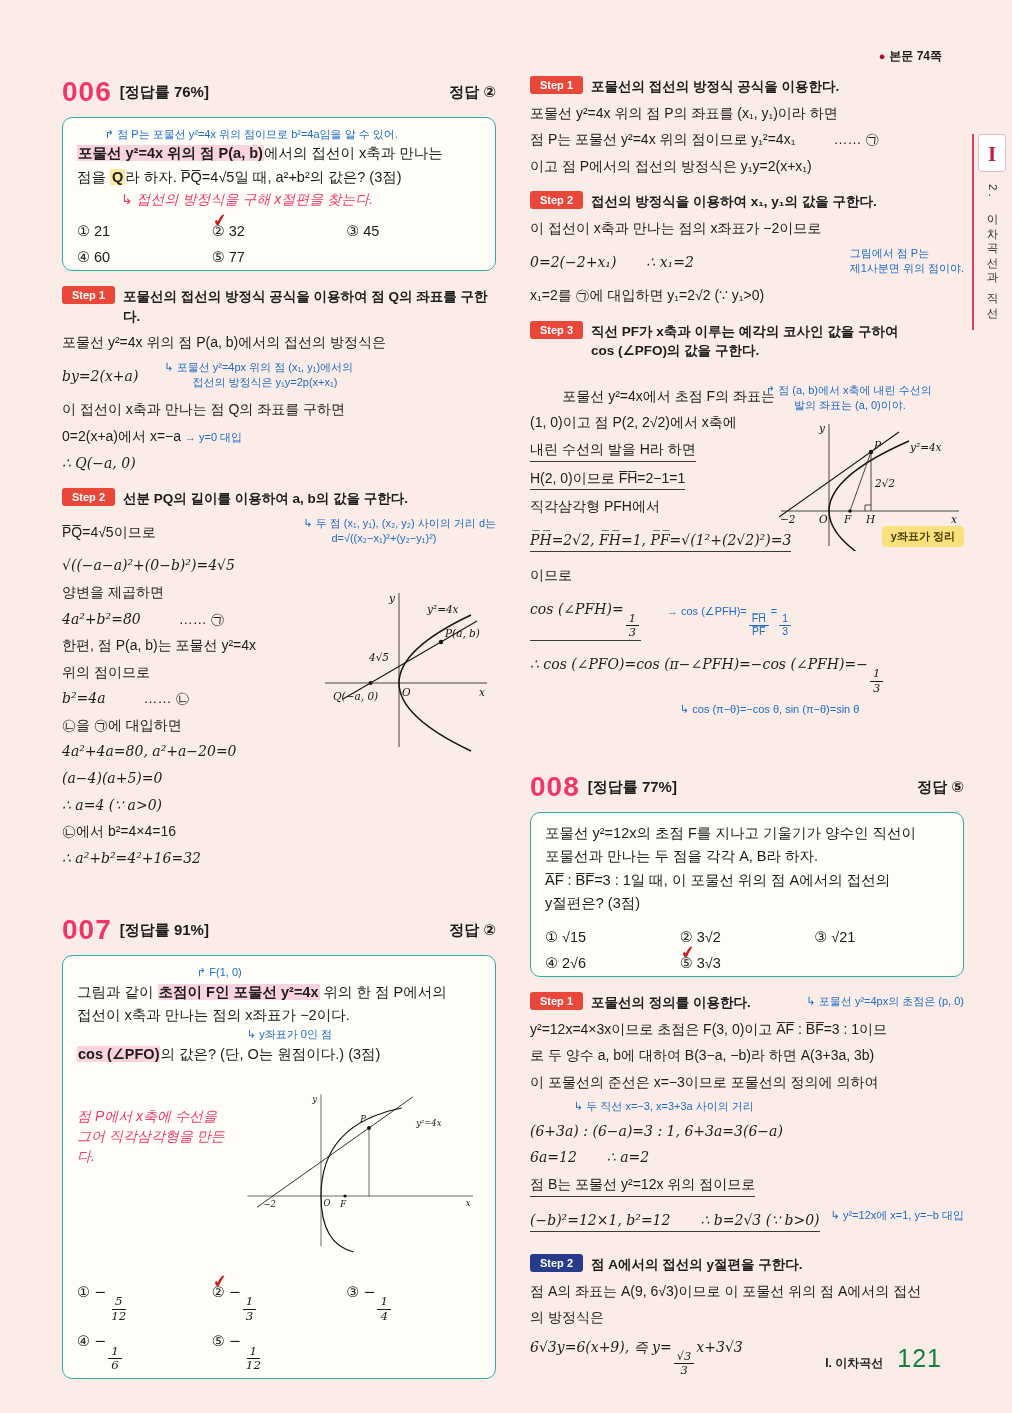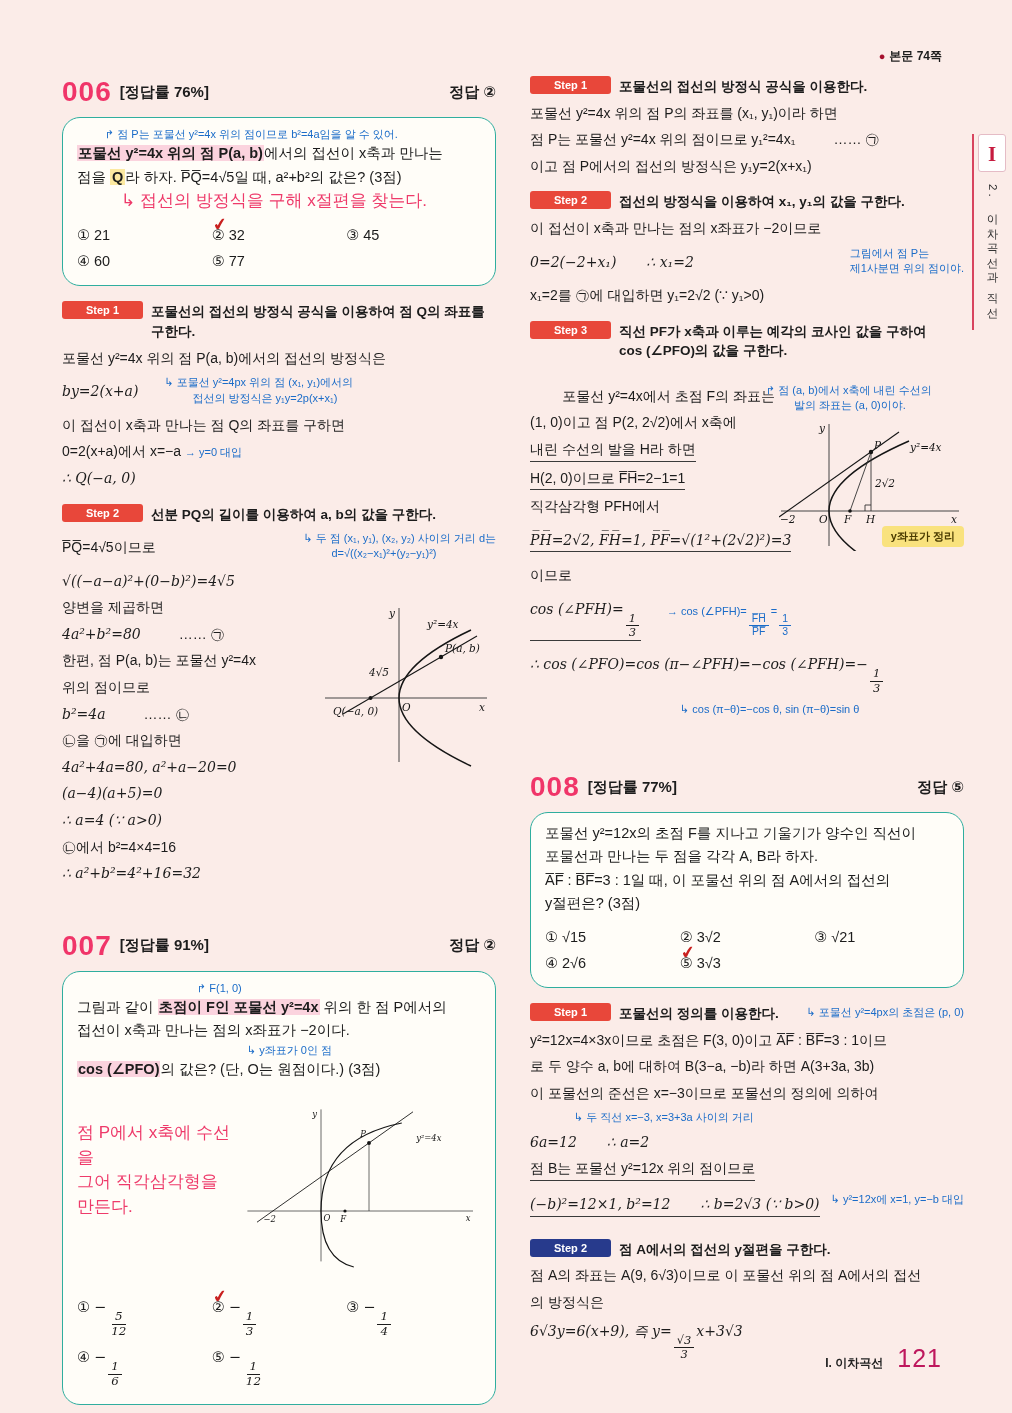--- a/index.html
+++ b/index.html
@@ -54,7 +54,7 @@
 
   
   .step-row { display:flex; align-items:flex-start; gap:8px; margin:15px 0 7px; }
-  .badge { background:#e8473a; color:#fff; font-size:11px; font-weight:bold; padding:3px 24px; border-radius:3px; white-space:nowrap; flex:none; }
+  .badge { background:#e8473a; color:#fff; font-size:11px; font-weight:bold; padding:3px 10px; border-radius:3px; white-space:nowrap; flex:none; }
   .badge.navy { background:#273a8c; }
   .step-title { font-size:13.5px; font-weight:bold; line-height:1.45; padding-top:1px; }
   .sline { font-size:14px; line-height:1.4; margin:7px 0; }

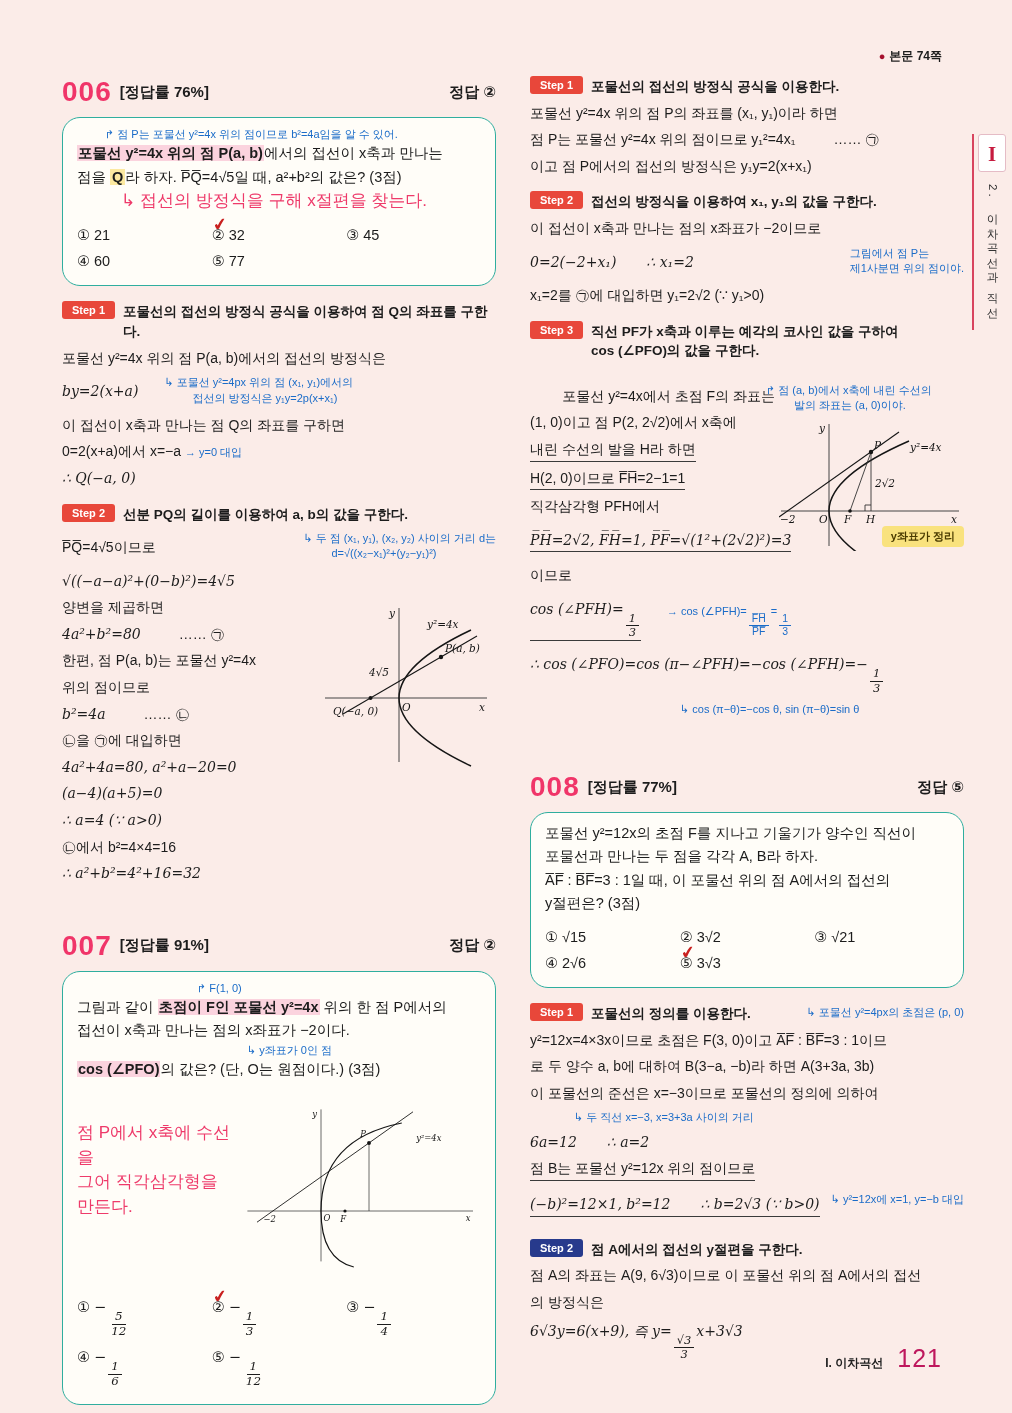--- a/index.html
+++ b/index.html
@@ -36,7 +36,7 @@
   .ans  { margin-left:auto; font-size:15px; font-weight:bold; }
 
   
-  .qbox { background:#fffdf8; border:1.6px solid #2fae9f; border-radius:18px; padding:9px 14px 11px; }
+  .qbox { background:#fffdf8; border:1.6px solid #2fae9f; border-radius:10px; padding:9px 14px 0; }
   .stmt { font-size:14.5px; line-height:1.6; }
   .hlp { background:#fbd3de; font-weight:bold; padding:0 1px; }
   .hly { background:#fce9a0; font-weight:bold; padding:0 2px; }

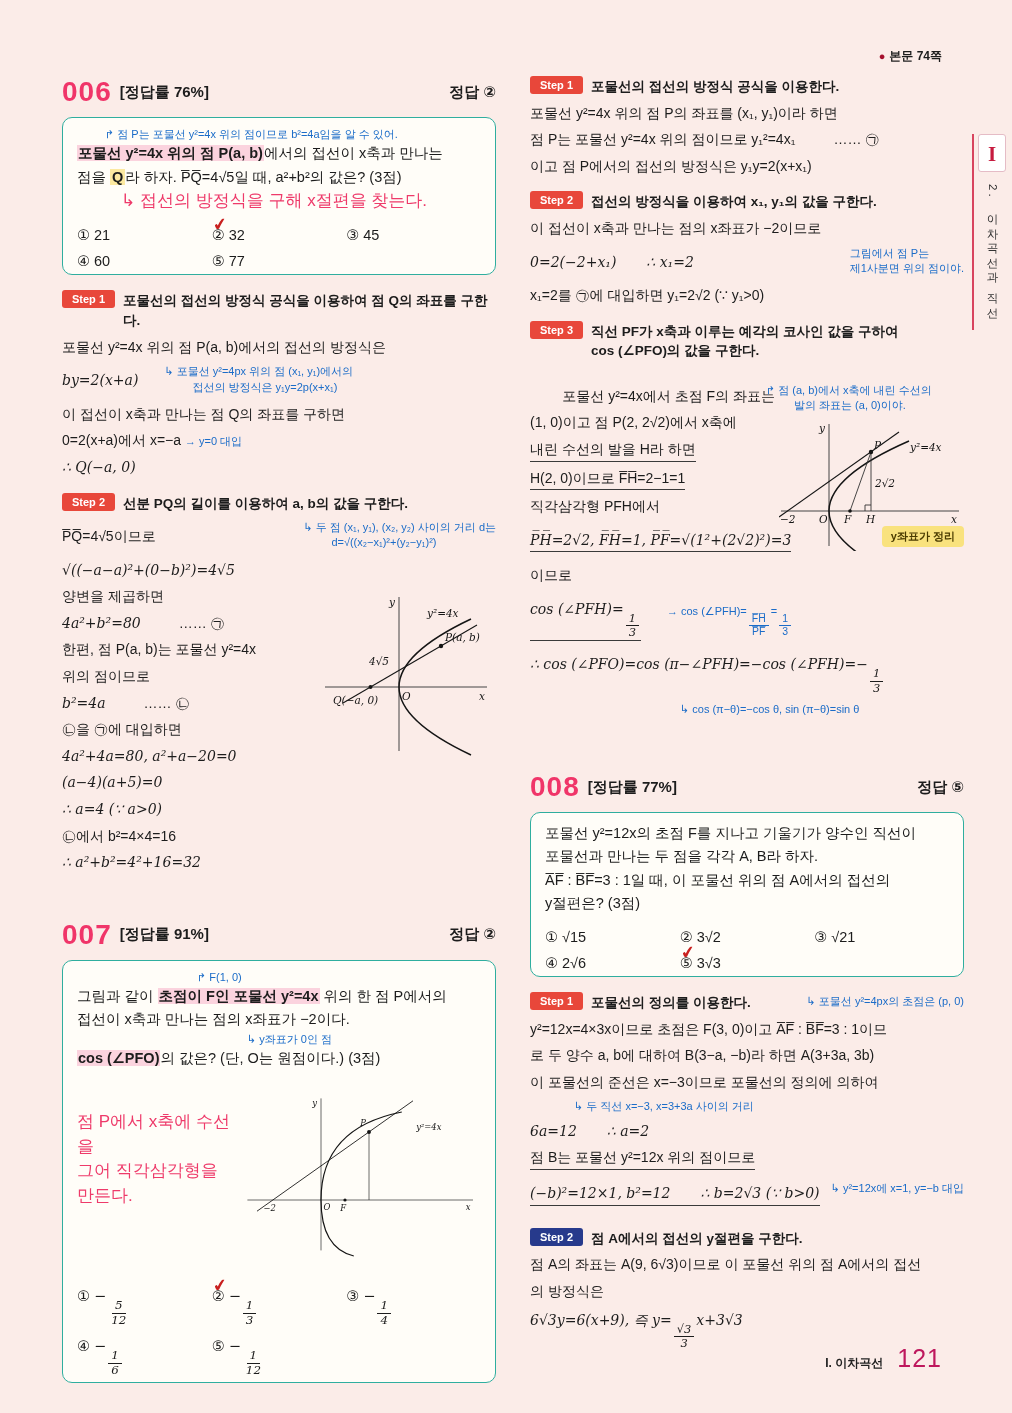--- a/index.html
+++ b/index.html
@@ -43,7 +43,7 @@
 
   
   .nb { color:#1b6cc8; font-size:11px; line-height:1.4; }
-  .nm { color:#ee3a6a; font-size:17px; line-height:1.45; }
+  .nm { color:#ee3a6a; font-size:14px; line-height:1.45;font-style:italic; }
   .ind1 { margin-left:28px; } .ind2 { margin-left:44px; }
   .ind3 { margin-left:120px; } .ind4 { margin-left:170px; } .ind5 { margin-left:150px; }
 

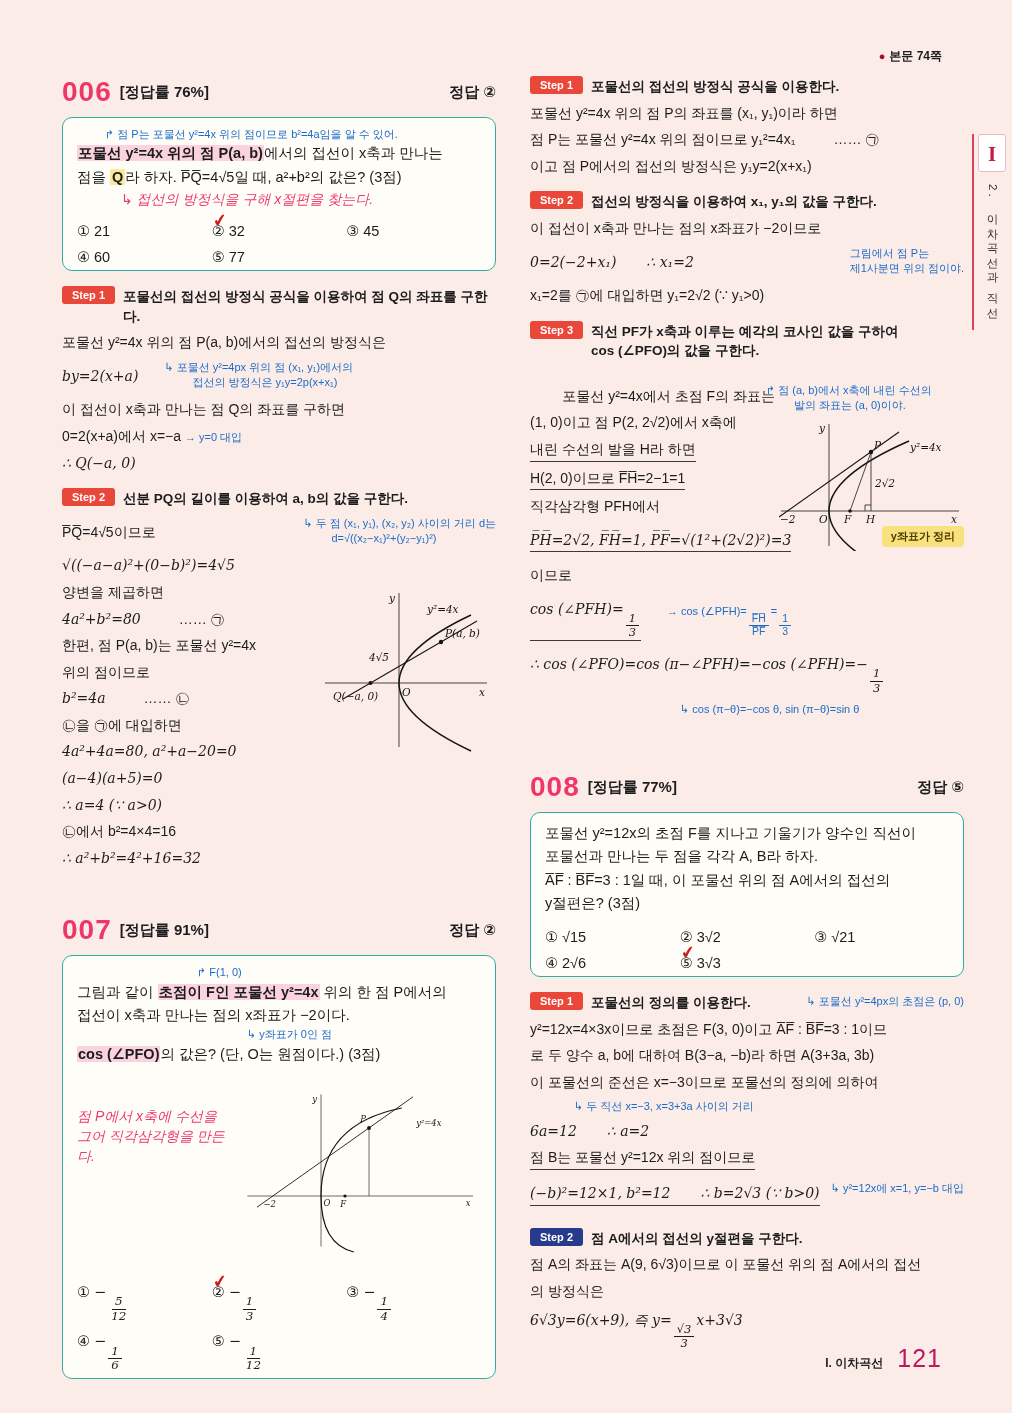--- a/index.html
+++ b/index.html
@@ -355,6 +355,7 @@
   <div class="sline">로 두 양수 a, b에 대하여 B(3−a, −b)라 하면 A(3+3a, 3b)</div>
   <div class="sline">이 포물선의 준선은 x=−3이므로 포물선의 정의에 의하여</div>
   <div class="nb ind2">↳ 두 직선 x=−3, x=3+3a 사이의 거리</div>
+  <div class="sline fm">(6+3a) : (6−a)=3 : 1, 6+3a=3(6−a)</div>
   <div class="sline fm"><span>6a=12</span><span class="sp">∴ a=2</span></div>
   <div class="sline"><span class="ul">점 B는 포물선 y²=12x 위의 점이므로</span></div>
   <div class="row">

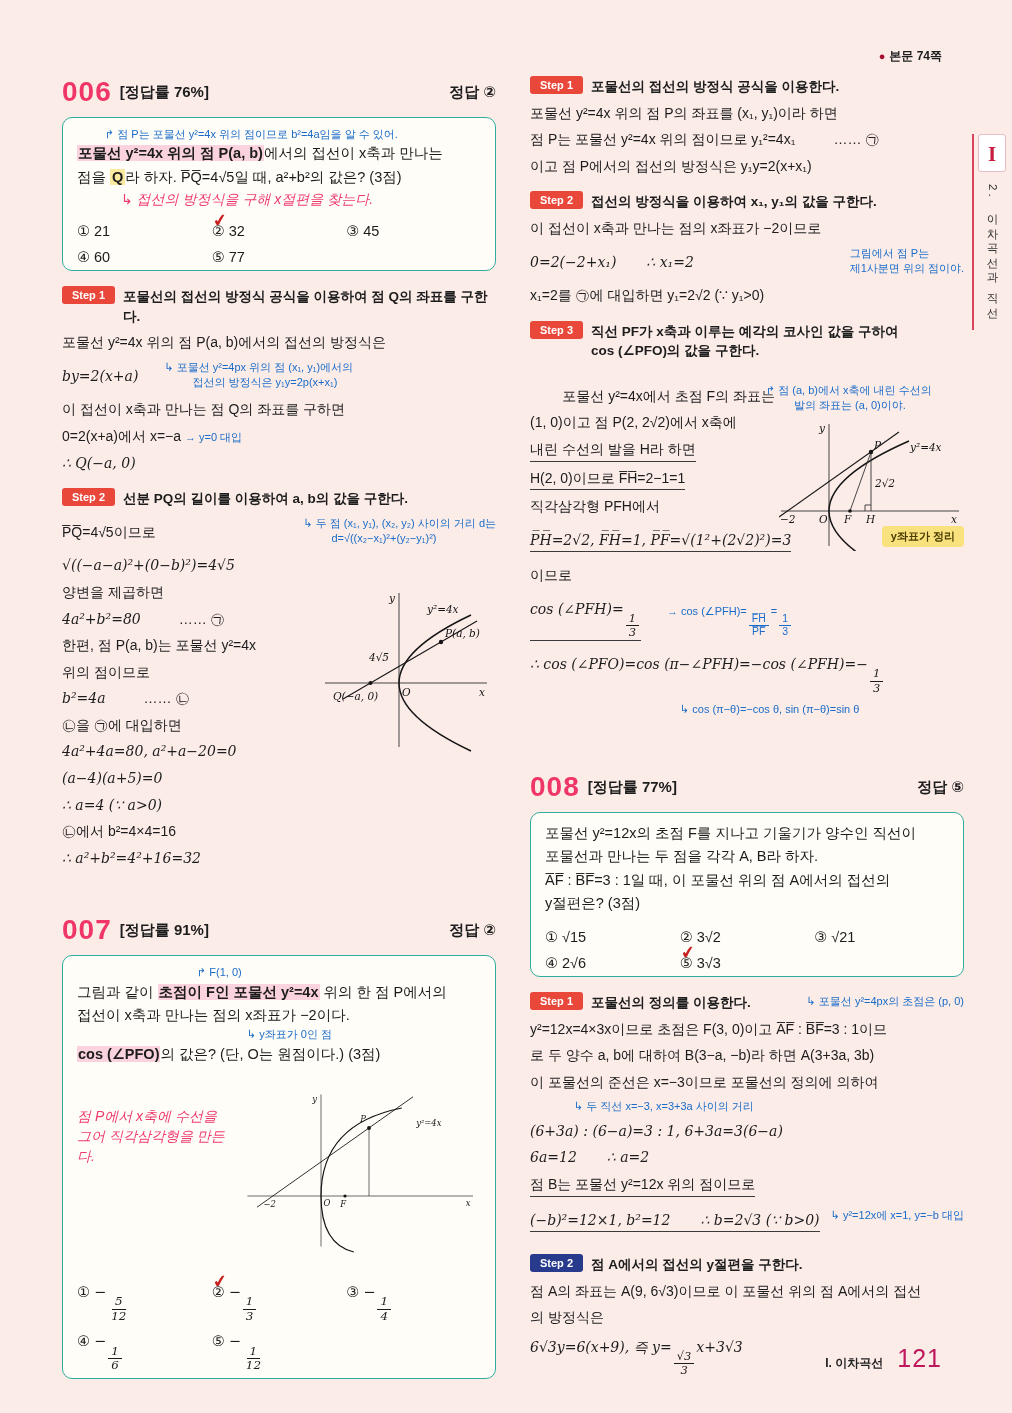--- a/index.html
+++ b/index.html
@@ -22,7 +22,7 @@
   .side-tab .vlabel { writing-mode:vertical-rl; font-size:11.5px; letter-spacing:3px; color:#333; margin:0 auto; }
   .footer { position:absolute; bottom:40px; right:70px; display:flex; align-items:baseline; gap:14px; }
   .footer .sec { font-size:12px; font-weight:bold; color:#222; }
-  .footer .pg { font-size:25px; color:#be185d; letter-spacing:1px; }
+  .footer .pg { font-size:25px; color:#15803d; letter-spacing:1px; }
 
   
   .col { position:absolute; top:76px; }

